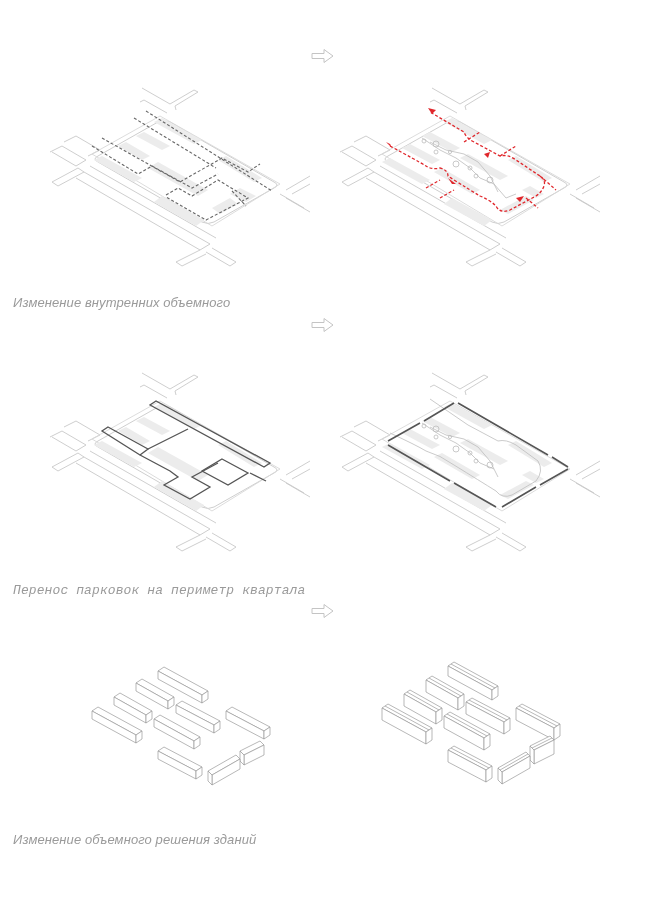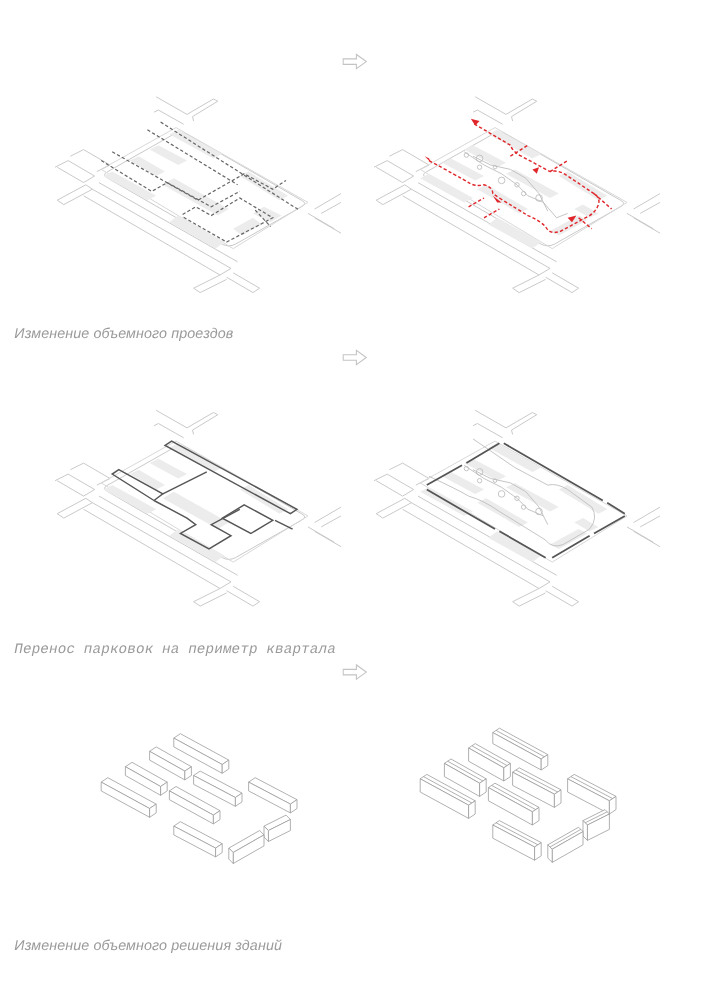--- a/index.html
+++ b/index.html
@@ -148,7 +148,7 @@
   </svg>
 </div>
 
-<div class="caption" style="top:295px;">Изменение объемного проездов</div>
+<div class="caption" style="top:295px;">Изменение внутренних объемного</div>
 
 <div class="panel" style="left:40px;top:365px;width:270px;height:190px;">
   <svg width="270" height="190" viewBox="0 0 270 190">

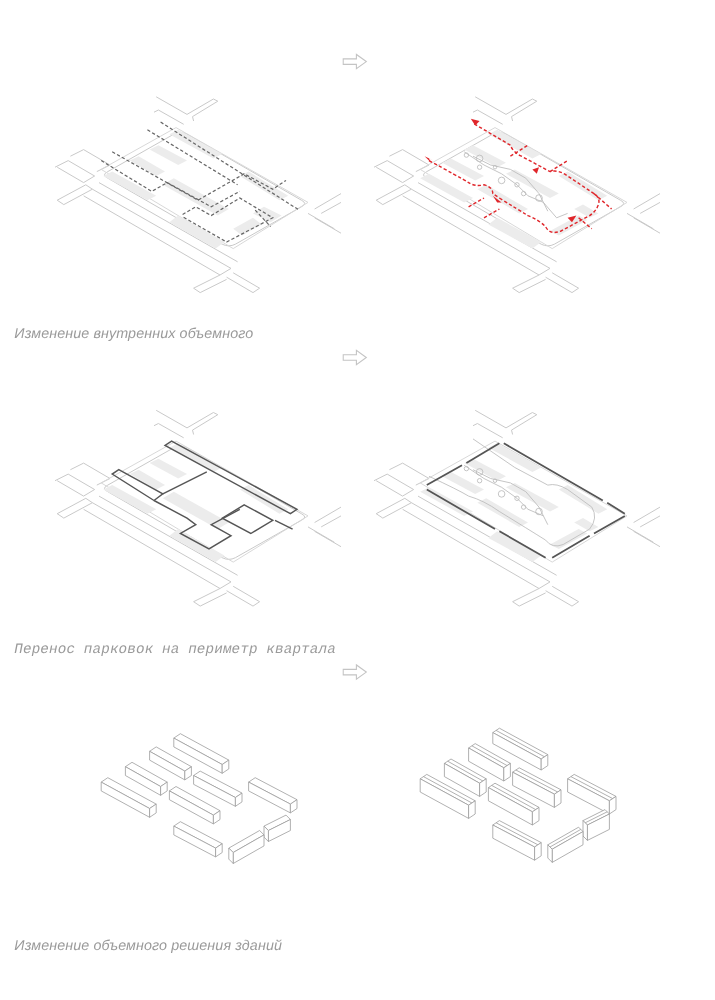--- a/index.html
+++ b/index.html
@@ -364,6 +364,6 @@
   </svg>
 </div>
 
-<div class="caption" style="top:852px;">Изменение объемного решения зданий</div>
+<div class="caption" style="top:832px;">Изменение объемного решения зданий</div>
 
 </body></html>

